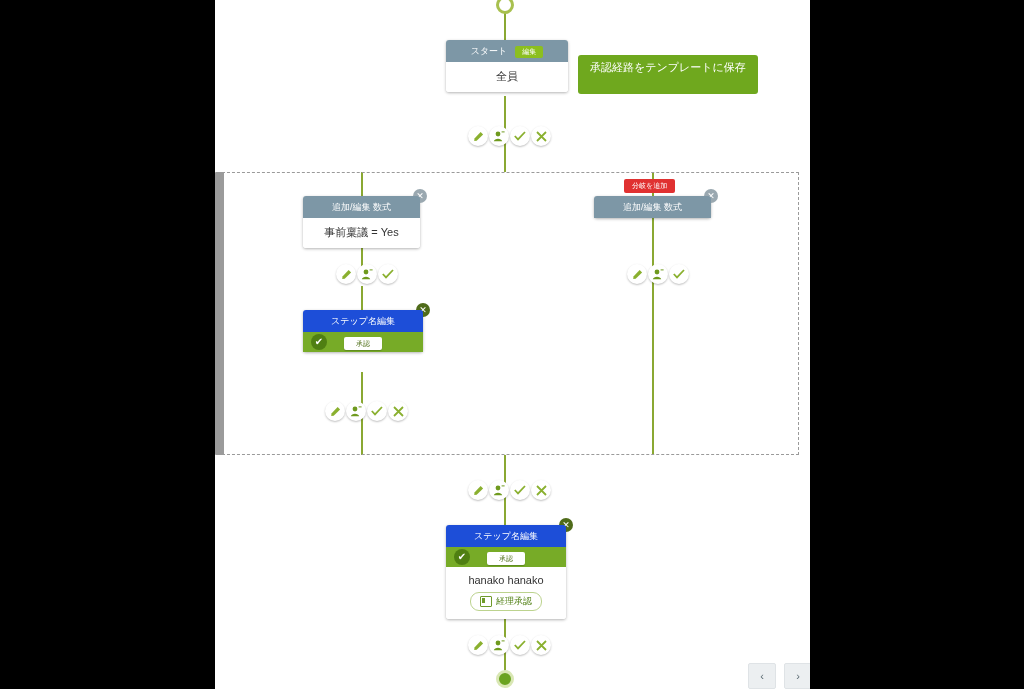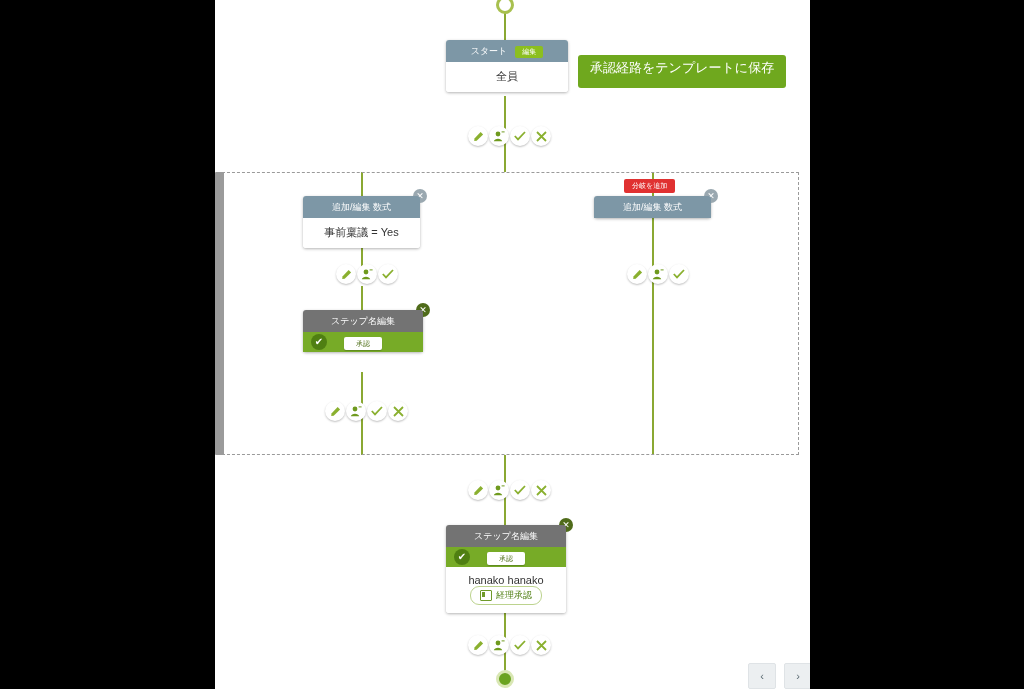--- a/index.html
+++ b/index.html
@@ -208,9 +208,9 @@
   .green-btn {
     position: absolute;
     padding: 0 12px;
-    height: 33px;
+    height: 39px;
     line-height: 25px;
-    font-size: 13px;
+    font-size: 11px;
     color: #ffffff;
     background: #6fa81e;
     border-radius: 3px;

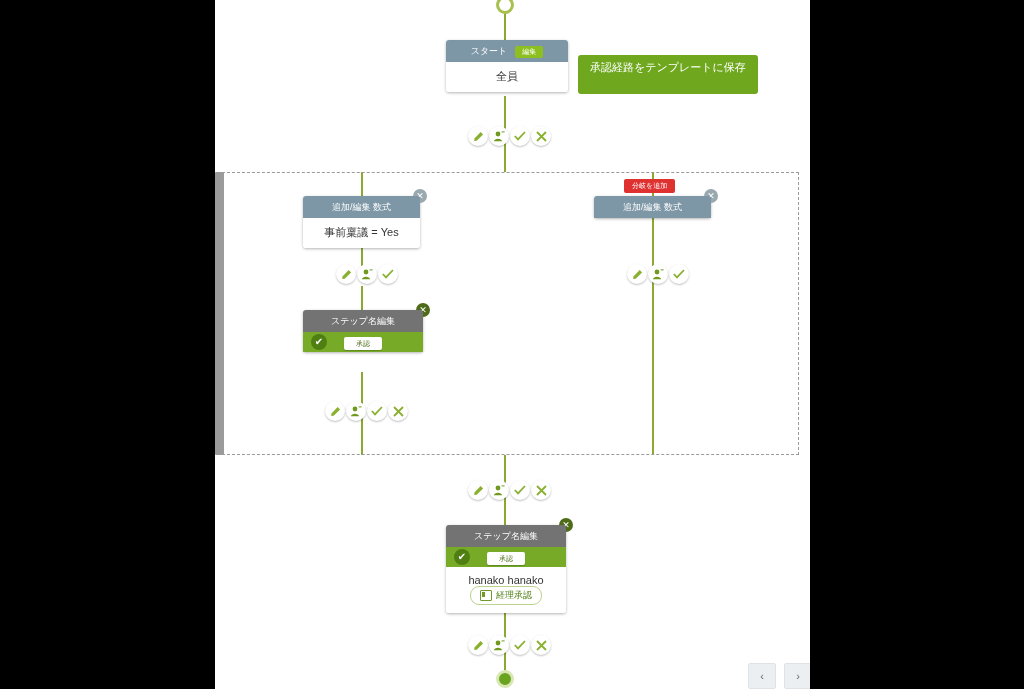--- a/index.html
+++ b/index.html
@@ -89,7 +89,7 @@
     white-space: nowrap;
   }
   .node.cond .node-head { background: #7d97a6; }
-  .node.step .node-head { background: #737373; }
+  .node.step .node-head { background: #1d4ed8; }
 
   .node-body {
     text-align: center;

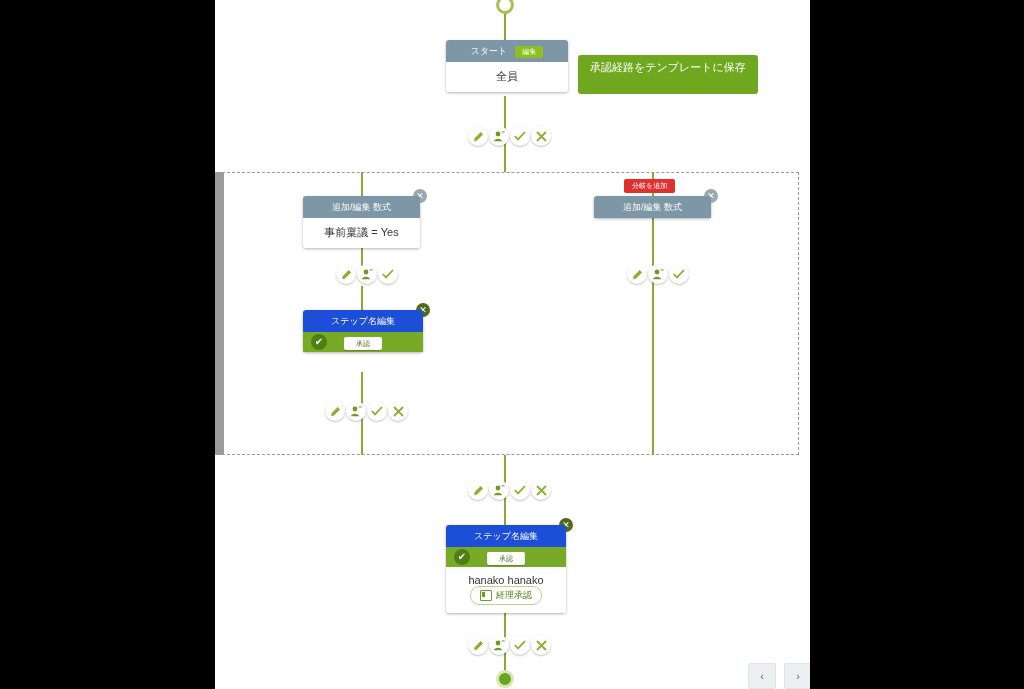--- a/index.html
+++ b/index.html
@@ -167,6 +167,7 @@
     display: inline-flex;
     align-items: center;
     gap: 4px;
+    margin-top: 6px;
     padding: 2px 9px;
     font-size: 9px;
     color: #4f7f12;

